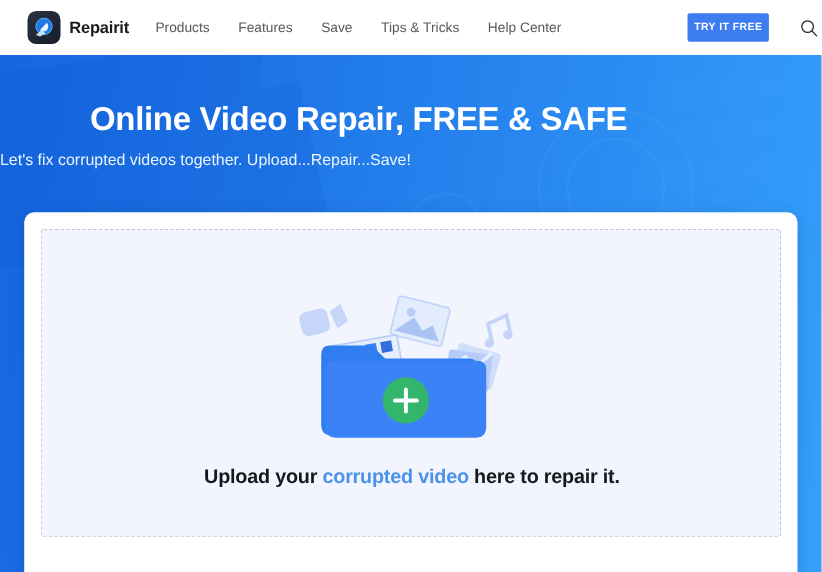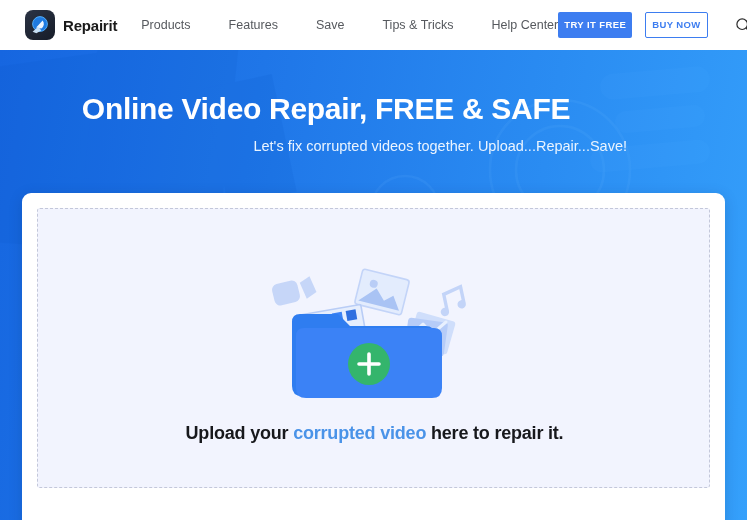--- a/index.html
+++ b/index.html
@@ -31,7 +31,7 @@
     margin-left: 8px; font-size: 15px; font-weight: bold;
     color: #1a1a1a; letter-spacing: -0.2px;
   }
-  .nav { display: flex; align-items: flex-end; margin-left: 24px; gap: 12px; }
+  .nav { display: flex; align-items: flex-end; margin-left: 24px; }
   .nav-link {
     font-size: 12.5px; color: #56595e; margin-right: 26px;
     white-space: nowrap; cursor: pointer;

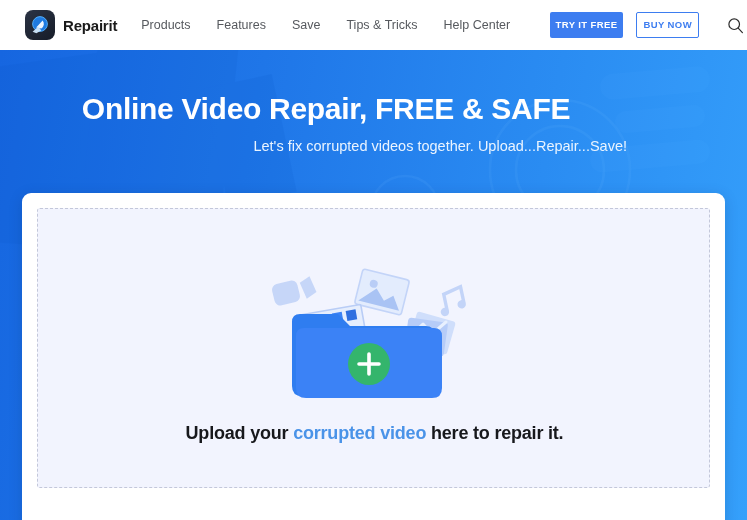--- a/index.html
+++ b/index.html
@@ -126,7 +126,6 @@
 
     <div class="actions">
       <div class="btn btn-primary">TRY IT FREE</div>
-      <div class="btn btn-outline">BUY NOW</div>
       <div class="search-btn">
         <svg width="17" height="17" viewBox="0 0 17 17">
           <circle cx="7.2" cy="7.2" r="5.3" fill="none" stroke="#2b2b2b" stroke-width="1.2"></circle>

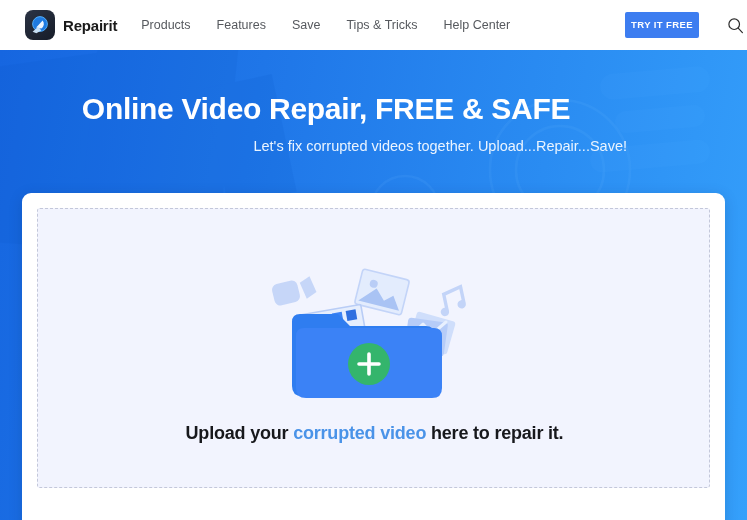--- a/index.html
+++ b/index.html
@@ -68,7 +68,7 @@
   }
   .hero-sub {
     position: absolute; top: 88px; left: 0; width: 627px;
-    text-align: right; color: #eaf4ff;
+    text-align: left; color: #eaf4ff;
     font-size: 14.5px;
   }
 

